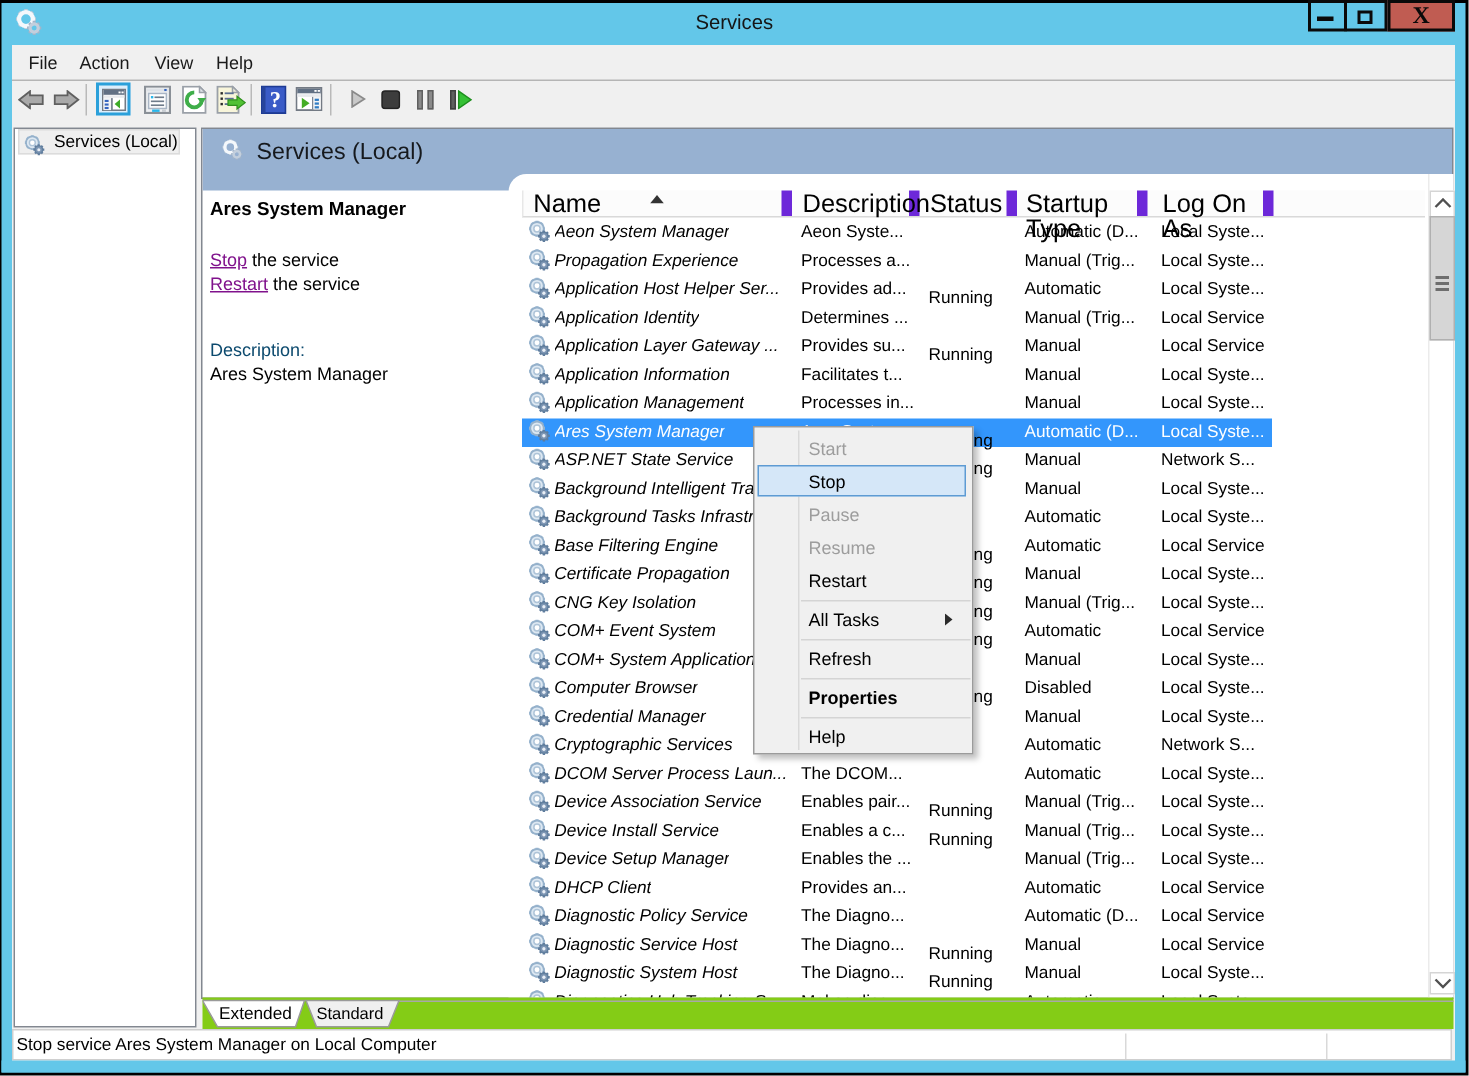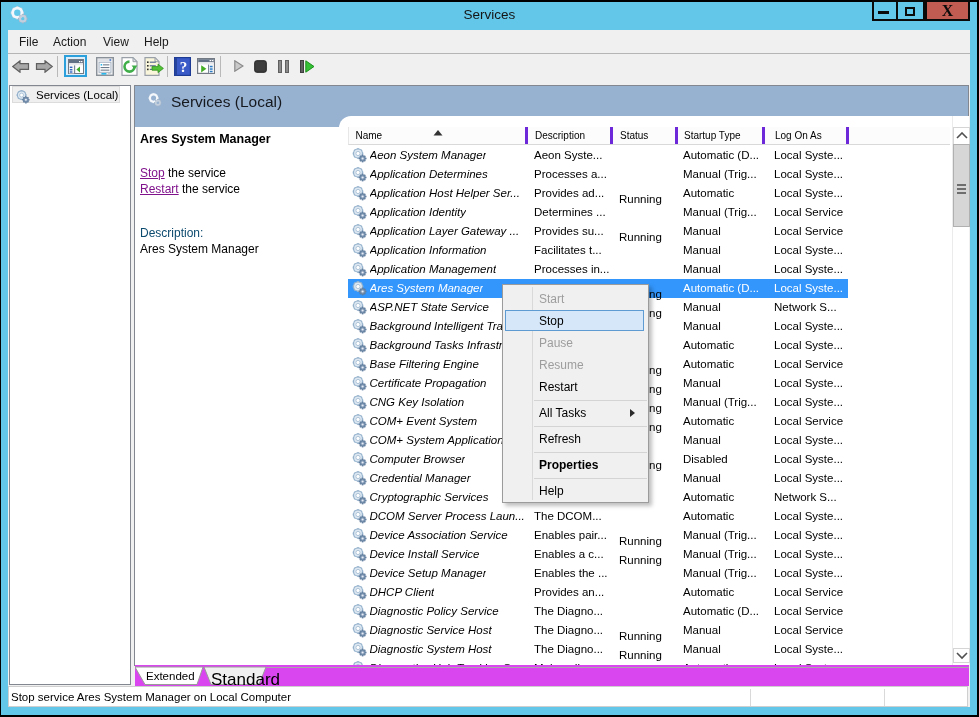--- a/index.html
+++ b/index.html
@@ -47,7 +47,7 @@
 .nm { }
 .trow.sel { background:#3396FC; color:#fff; width:500px; }
 #tablehead { left:348px; top:127px; width:602px; height:18px; background:#fcfcfc; border-bottom:1px solid #d9d9d9; border-left:1px solid #e7e7e7; font-size:12px; color:#000; }
-#tablehead span { position:absolute; top:0px; height:17px; line-height:17px; border-right:3px solid #6d28d9; padding-left:7px; font-size:10px; }
+#tablehead span { position:absolute; top:0px; height:17px; line-height:17px; border-right:7px solid #6d28d9; padding-left:7px; font-size:17px; }
 .mi { position:absolute; left:36px; font-size:12px; color:#000; height:22px; line-height:22px; }
 .mi.dis { color:#9d9d9d; }
 .msep { position:absolute; left:31px; width:113px; height:1px; background:#d4d4d4; }

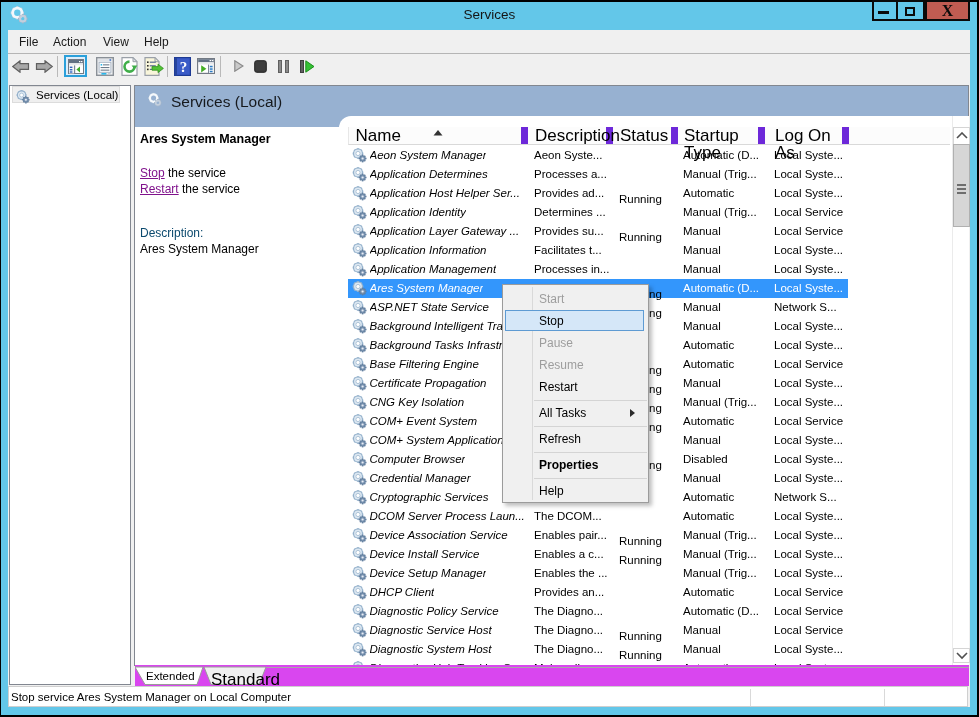--- a/index.html
+++ b/index.html
@@ -269,7 +269,7 @@
           </svg><span class="nm">Aeon System Manager</span></span><span class="c1">Aeon Syste...</span><span class="c2">Running</span><span class="c3">Automatic (D...</span><span class="c4">Local Syste...</span></div>
 <div class="trow"><span class="c0"><svg class="gi" width="16" height="16" viewBox="0 0 16 16">
             <use href="#gear16"></use>
-          </svg><span class="nm">Application Determines</span></span><span class="c1">Processes a...</span><span class="c2"></span><span class="c3">Manual (Trig...</span><span class="c4">Local Syste...</span></div>
+          </svg><span class="nm">Propagation Experience</span></span><span class="c1">Processes a...</span><span class="c2"></span><span class="c3">Manual (Trig...</span><span class="c4">Local Syste...</span></div>
 <div class="trow"><span class="c0"><svg class="gi" width="16" height="16" viewBox="0 0 16 16">
             <use href="#gear16"></use>
           </svg><span class="nm">Application Host Helper Ser...</span></span><span class="c1">Provides ad...</span><span class="c2">Running</span><span class="c3">Automatic</span><span class="c4">Local Syste...</span></div>

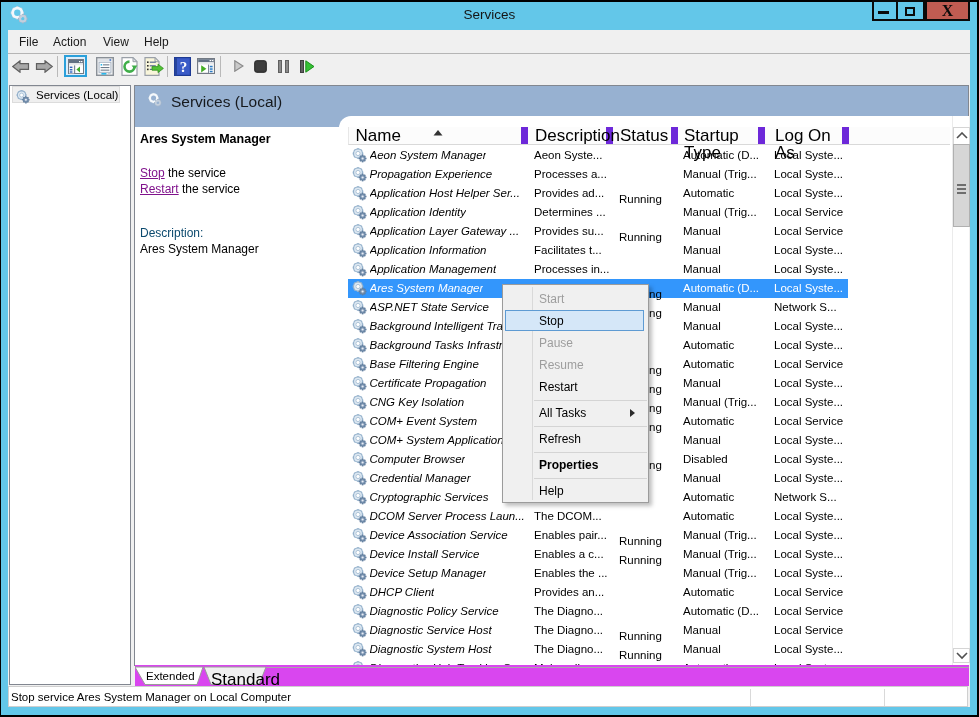--- a/index.html
+++ b/index.html
@@ -31,7 +31,7 @@
 
 #ctxmenu { left:502px; top:284px; width:147px; height:219px; background:#f0f0f0; border:1px solid #9b9b9b; box-shadow:3px 3px 4px rgba(0,0,0,0.25); z-index:60; }
 
-#tabstrip { left:135px; top:665px; width:834px; height:21px; background:#d946ef; }
+#tabstrip { left:135px; top:665px; width:834px; height:21px; background:#84cc16; }
 
 #statusbar { left:8px; top:686px; width:960px; height:21px; background:#fff; border:1px solid #cfcfcf; font-size:11.5px; color:#000; }
 #bluebottom { left:1px; top:707px; width:976px; height:8px; background:#63C7E9; }

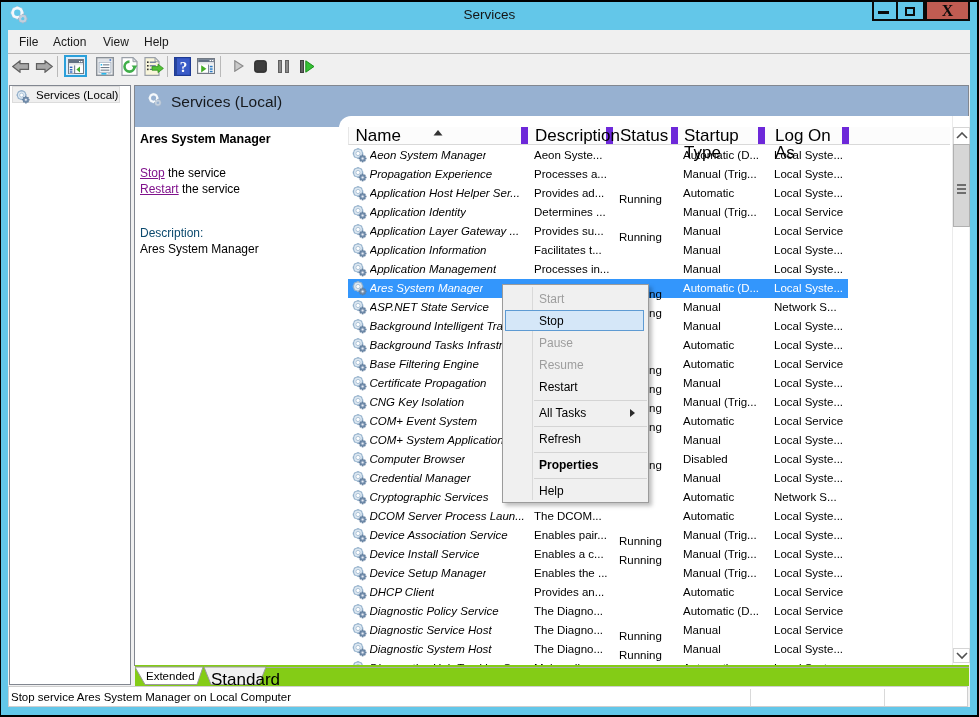--- a/index.html
+++ b/index.html
@@ -397,7 +397,7 @@
 <polygon points="69,2 131,2 124,19.5 76,19.5" fill="#f0f0f0" stroke="#9a9a9a" stroke-width="1"></polygon>
 </svg>
 <div style="position:absolute;left:11px;top:5px;font-size:11.5px;color:#000">Extended</div>
-<div style="position:absolute;left:76px;top:5px;font-size:17px;color:#000">Standard</div>
+<div style="position:absolute;left:76px;top:5px;font-size:11px;color:#000">Standard</div>
 </div>
 
 <div class="abs" id="statusbar">

